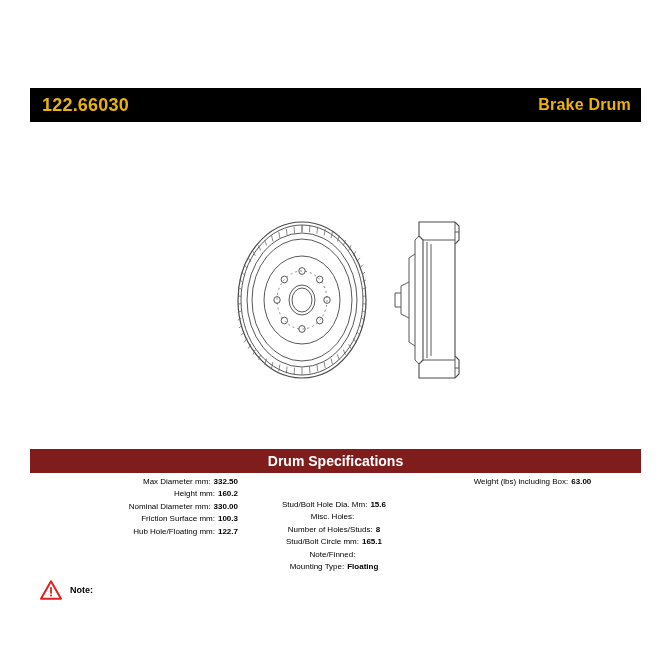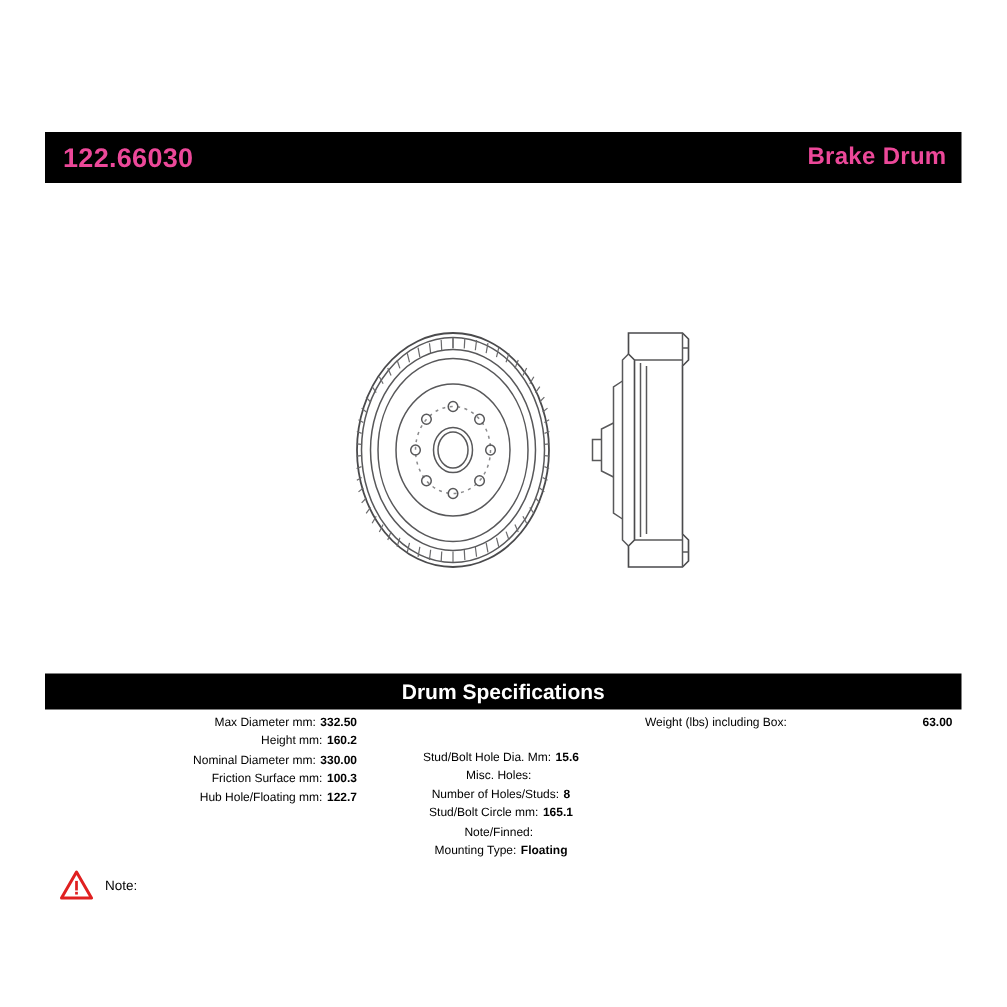--- a/index.html
+++ b/index.html
@@ -24,7 +24,7 @@
     width: 611px;
     height: 34px;
     background: #000000;
-    color: #ec4899;
+    color: #eab308;
     display: flex;
     align-items: center;
     justify-content: space-between;

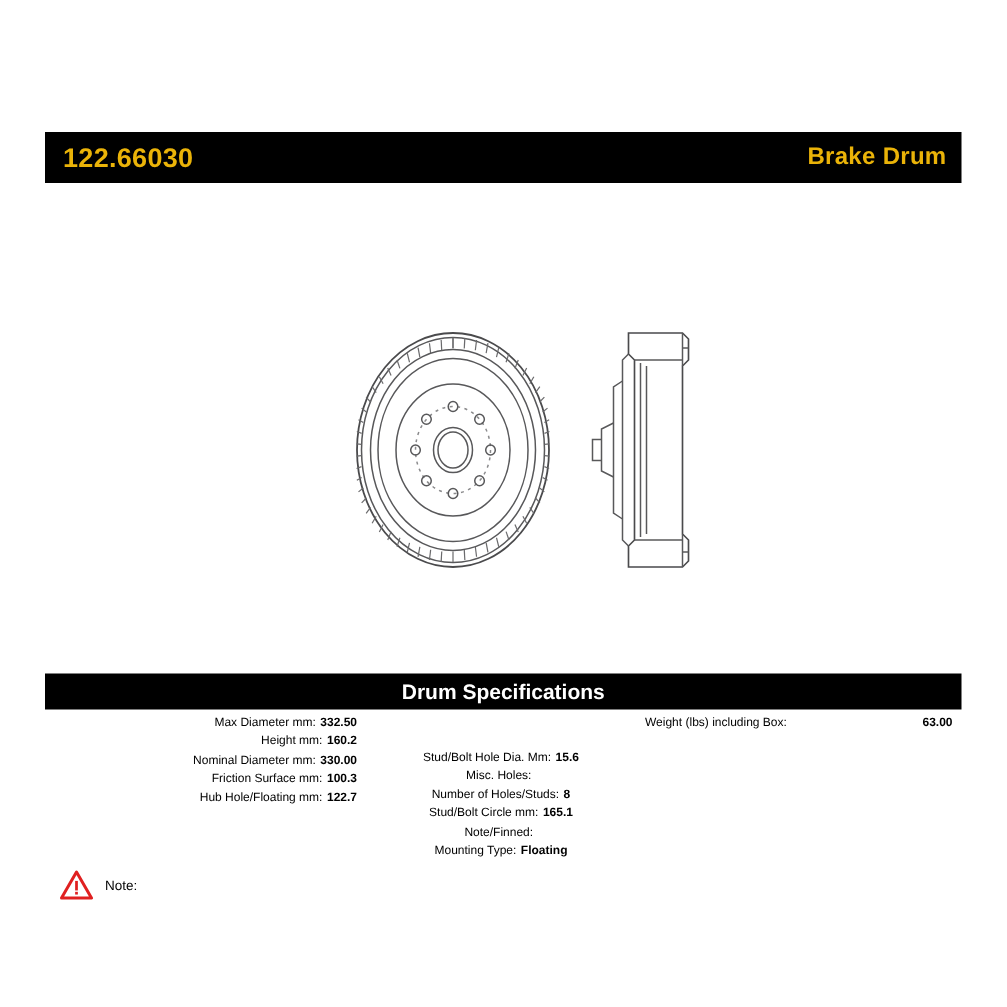--- a/index.html
+++ b/index.html
@@ -61,7 +61,7 @@
     top: 449px;
     width: 611px;
     height: 24px;
-    background: #000000;
+    background: #7f1d1d;
     color: #ffffff;
     display: flex;
     align-items: center;

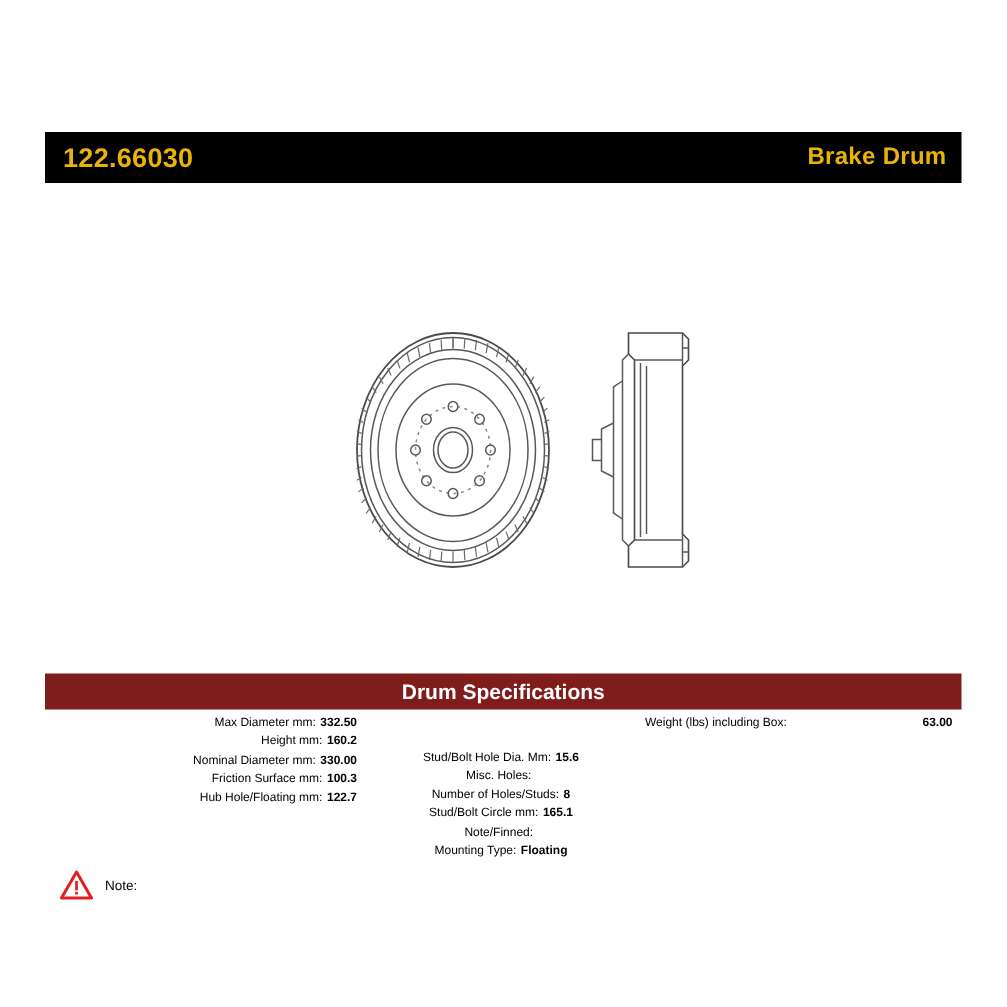--- a/index.html
+++ b/index.html
@@ -95,7 +95,7 @@
     white-space: nowrap;
   }
   .spec-col.col2 .spec-row { justify-content: center; }
-  .spec-col.col3 .spec-row { justify-content: space-between; padding-right: 6px; }
+  .spec-col.col3 .spec-row { justify-content: center; padding-right: 6px; }
 
   .spec-label { font-weight: normal; }
   .spec-value { font-weight: bold; padding-left: 3px; }

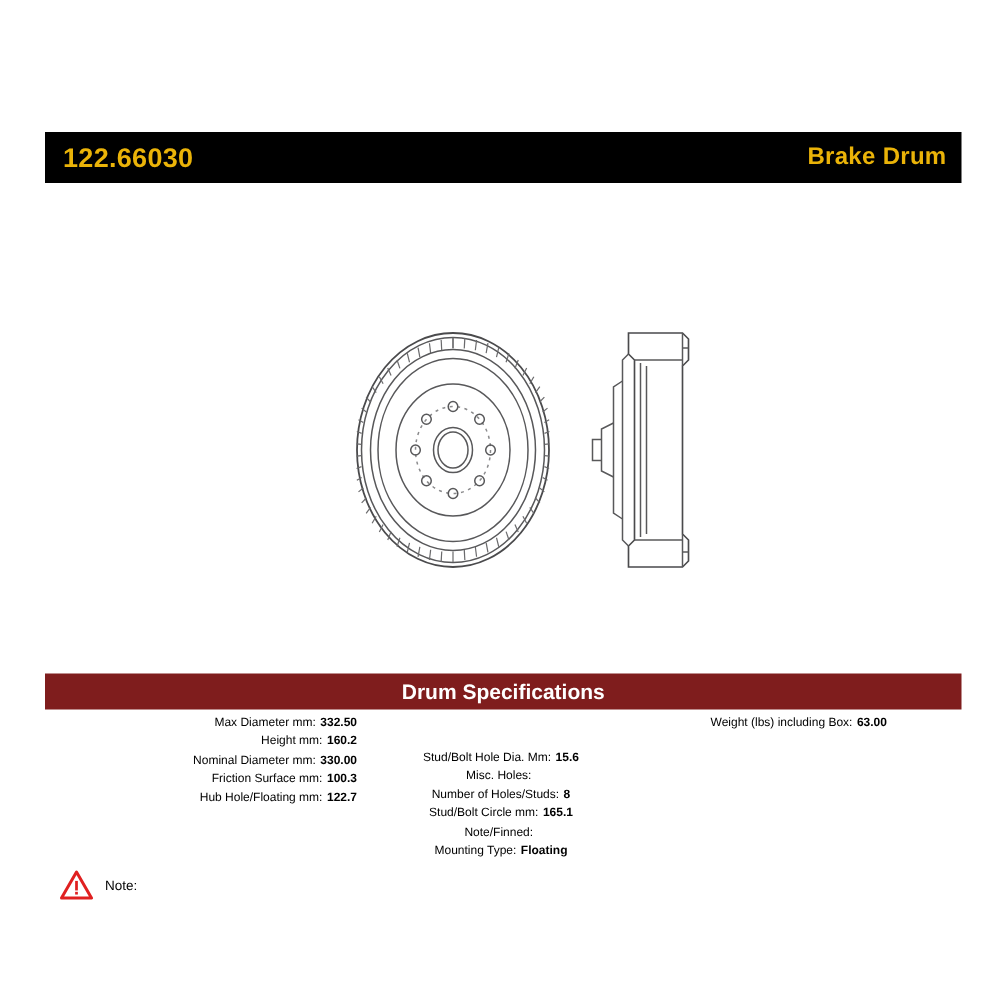--- a/index.html
+++ b/index.html
@@ -112,7 +112,7 @@
   .warn-icon { width: 22px; height: 20px; display: block; }
   .note-label {
     font-size: 9px;
-    font-weight: normal;
+    font-weight: bold;
   }
 </style>
 </head>

